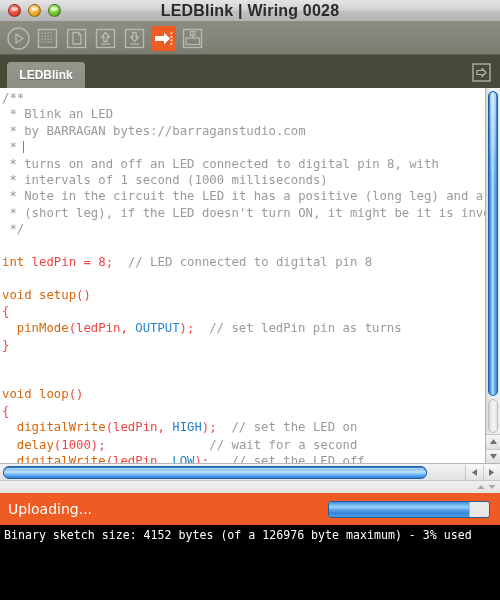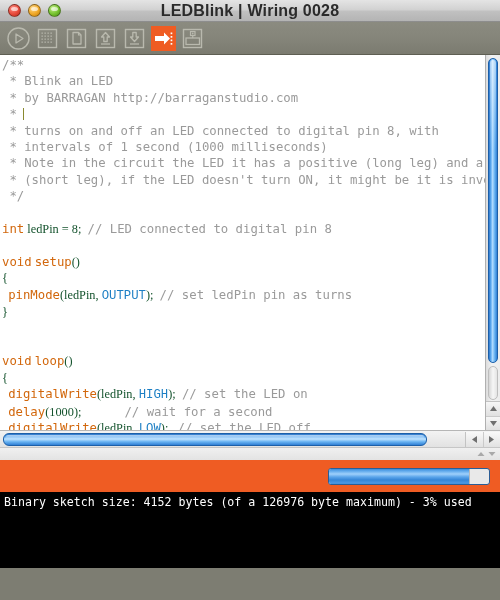--- a/index.html
+++ b/index.html
@@ -445,6 +445,17 @@
 
   </div>
 
+  <div class="tabbar">
+    <div class="tab">
+      <span>LEDBlink</span>
+    </div>
+    <div class="tabbar-right">
+      <svg width="19" height="19" viewBox="0 0 19 19">
+        <rect x="1" y="1" width="17" height="17" fill="none" stroke="#b9b9ae" stroke-width="1.3"></rect>
+        <path d="M5 7.5 L10 7.5 L10 5.5 L14 9.5 L10 13.5 L10 11.5 L5 11.5 Z" fill="none" stroke="#b9b9ae" stroke-width="1.2" stroke-linejoin="round"></path>
+      </svg>
+    </div>
+  </div>
 
   <div class="editor-wrap">
     <div class="code-area">

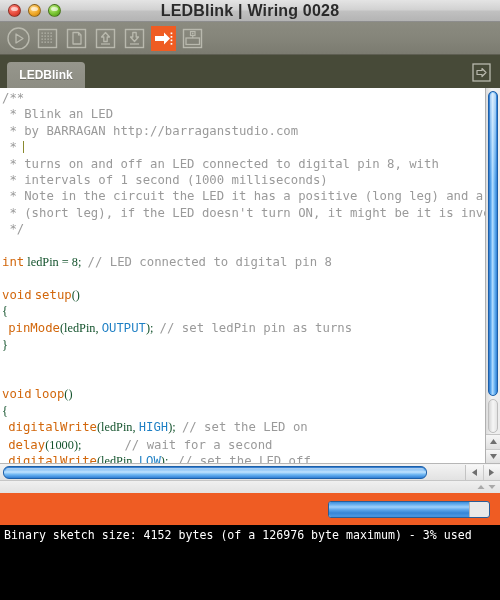--- a/index.html
+++ b/index.html
@@ -461,7 +461,7 @@
     <div class="code-area">
       <pre class="code" id="code-pre"><span class="cm">/**</span>
 <span class="cm"> * Blink an LED</span>
-<span class="cm"> * by BARRAGAN http://barraganstudio.com</span>
+<span class="cm"> * by BARRAGAN bytes://barraganstudio.com</span>
 <span class="cm"> * </span><span class="caret"></span>
 <span class="cm"> * turns on and off an LED connected to digital pin 8, with</span>
 <span class="cm"> * intervals of 1 second (1000 milliseconds)</span>

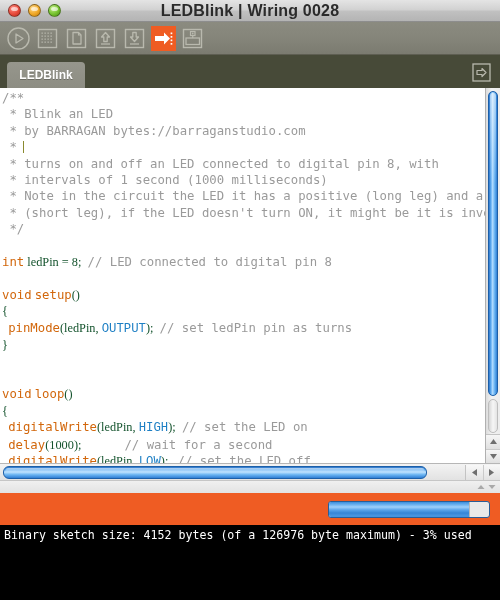--- a/index.html
+++ b/index.html
@@ -158,7 +158,7 @@
   .kw  { color: #d2670c; text-align: center; }   
   .fn  { color: #d2670c; margin-top: 8px; }   
   .cst { color: #1d7fc4; font-family: Liberation Mono, monospace; }   
-  .pl  { color: #14532d; font-family: Liberation Serif, serif; }   
+  .pl  { color: #ef4444; }   
   .caret {
     display: inline-block;
     width: 1px;

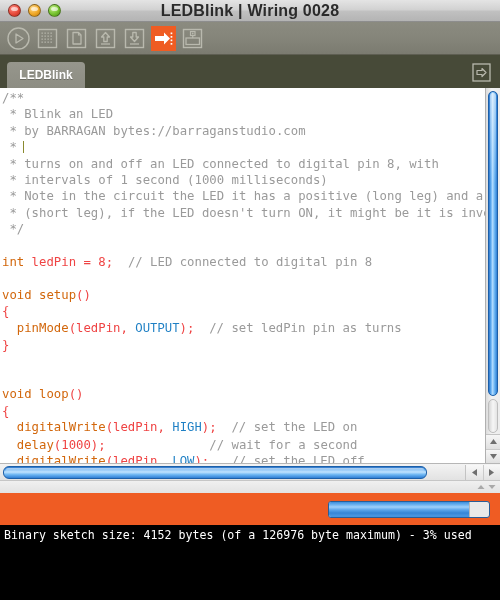--- a/index.html
+++ b/index.html
@@ -539,6 +539,7 @@
   </div>
 
   <div class="status">
+    <div class="status-text">Uploading...</div>
     <div class="progress">
       <div class="progress-fill" id="progress-fill" style="width: 88%;"></div>
     </div>

